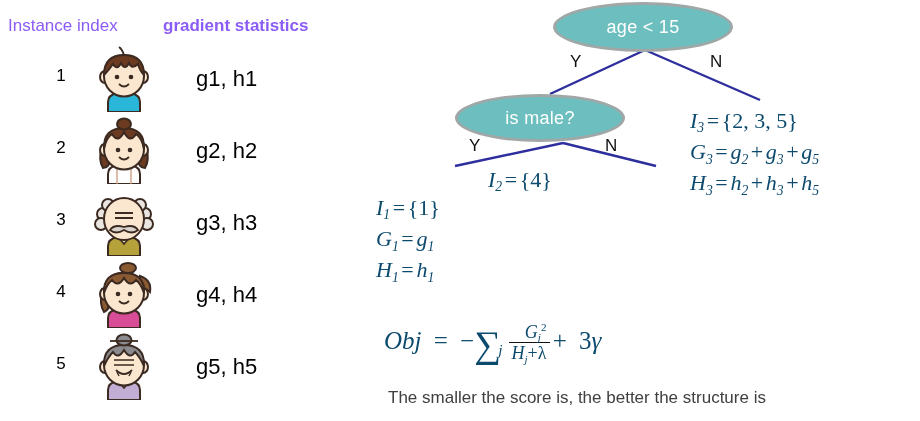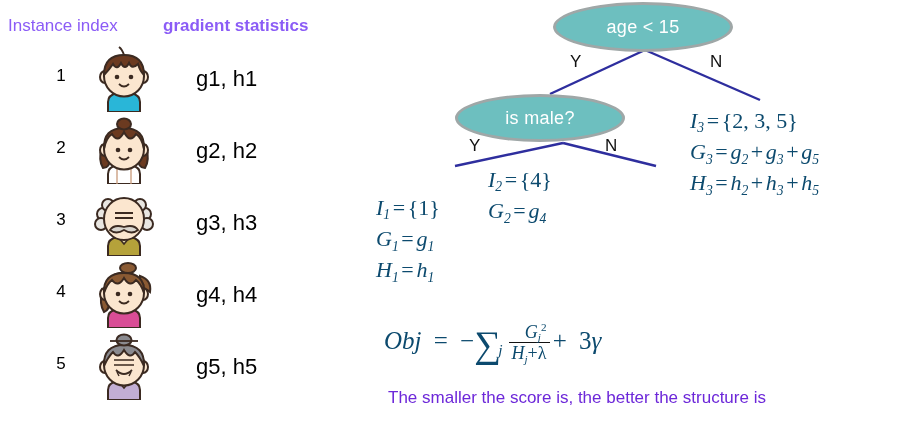--- a/index.html
+++ b/index.html
@@ -244,9 +244,6 @@
       <div>
         <span class="it">I</span><sub>2</sub><span class="op">=</span><span>{4}</span>
       </div>
-      <div>
-        <span class="it">G</span><sub>2</sub><span class="op">=</span><span class="it">g</span><sub>4</sub>
-      </div>
     </div>
 
     <div class="math" id="math-right">

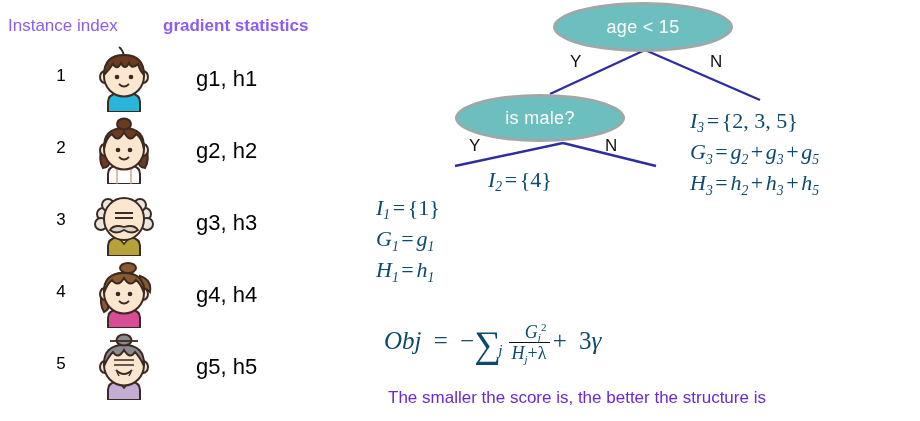--- a/index.html
+++ b/index.html
@@ -79,7 +79,7 @@
 
   .caption{
     position:absolute;left:48px;top:388px;
-    font-size:17px;color:#6d28d9;white-space:nowrap;
+    font-size:17px;color:#404040;white-space:nowrap;
     font-family:"Liberation Sans", sans-serif;
   }
 </style>

